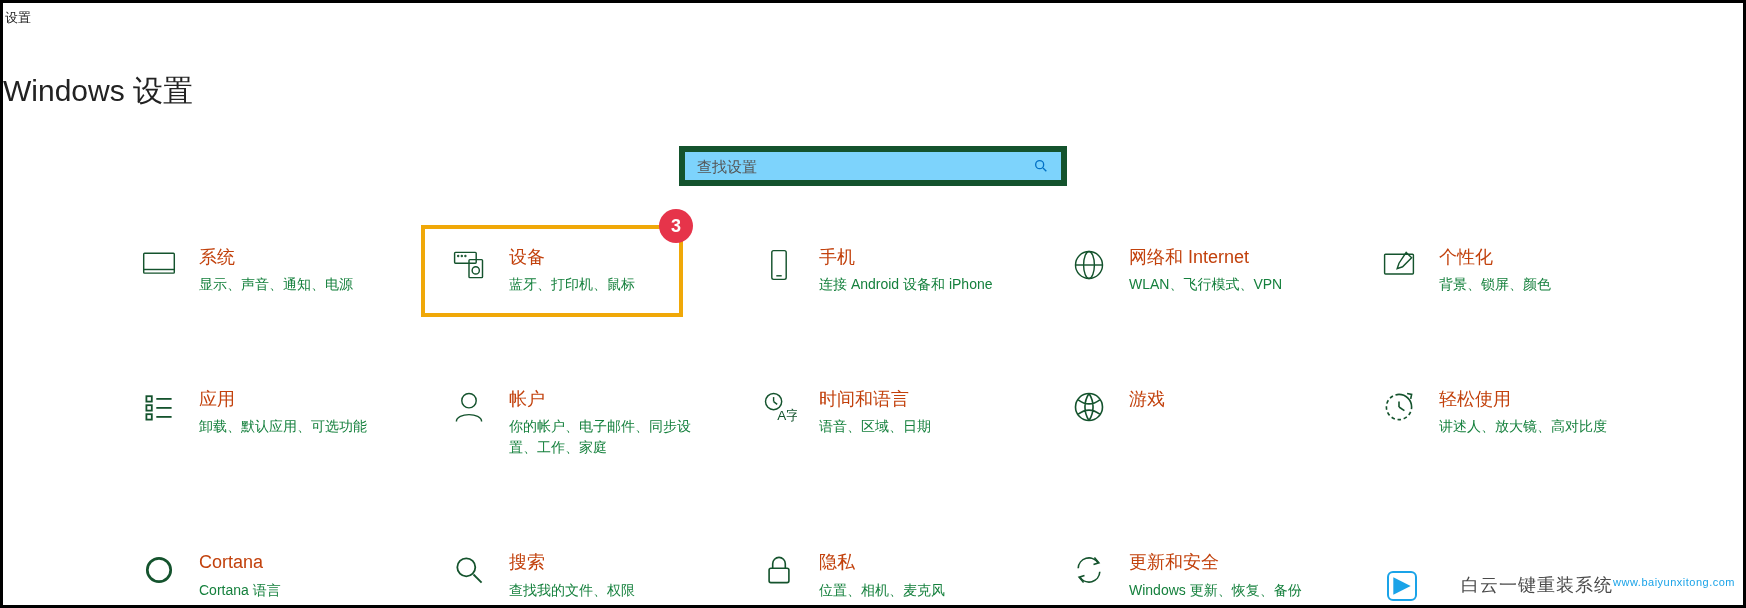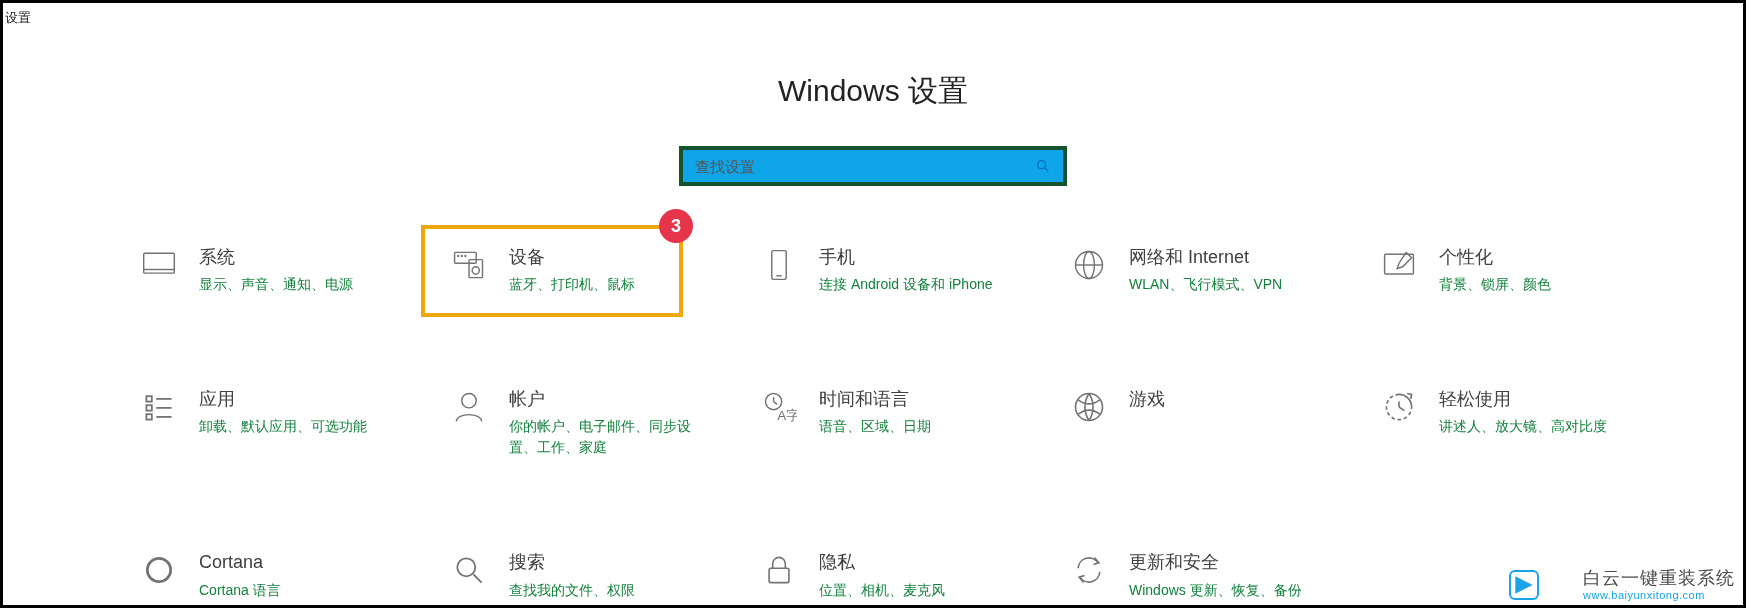--- a/index.html
+++ b/index.html
@@ -6,7 +6,7 @@
   html, body { width: 1746px; height: 608px; font-family: "Microsoft YaHei", "Segoe UI", sans-serif; background: #fff; }
   .window { width: 1746px; height: 608px; border: 3px solid #000; position: relative; overflow: hidden; background: #fff; }
   .titlebar { padding: 6px 2px; font-size: 13px; color: #222; }
-  .page-title { text-align: center; font-size: 30px; font-weight: 400; color: #222; margin-top: 38px; }
+  .page-title { text-align: left; font-size: 30px; font-weight: 400; color: #222; margin-top: 38px; }
   .search-wrap { display: flex; justify-content: center; margin-top: 34px; }
   .search-box { width: 388px; height: 40px; border: 4px solid #14532d; display: flex; align-items: center; padding: 0 12px; background: #0ea5e9; }
   .search-box input { flex: 1; border: none; outline: none; font-size: 15px; color: #222; background: transparent; }

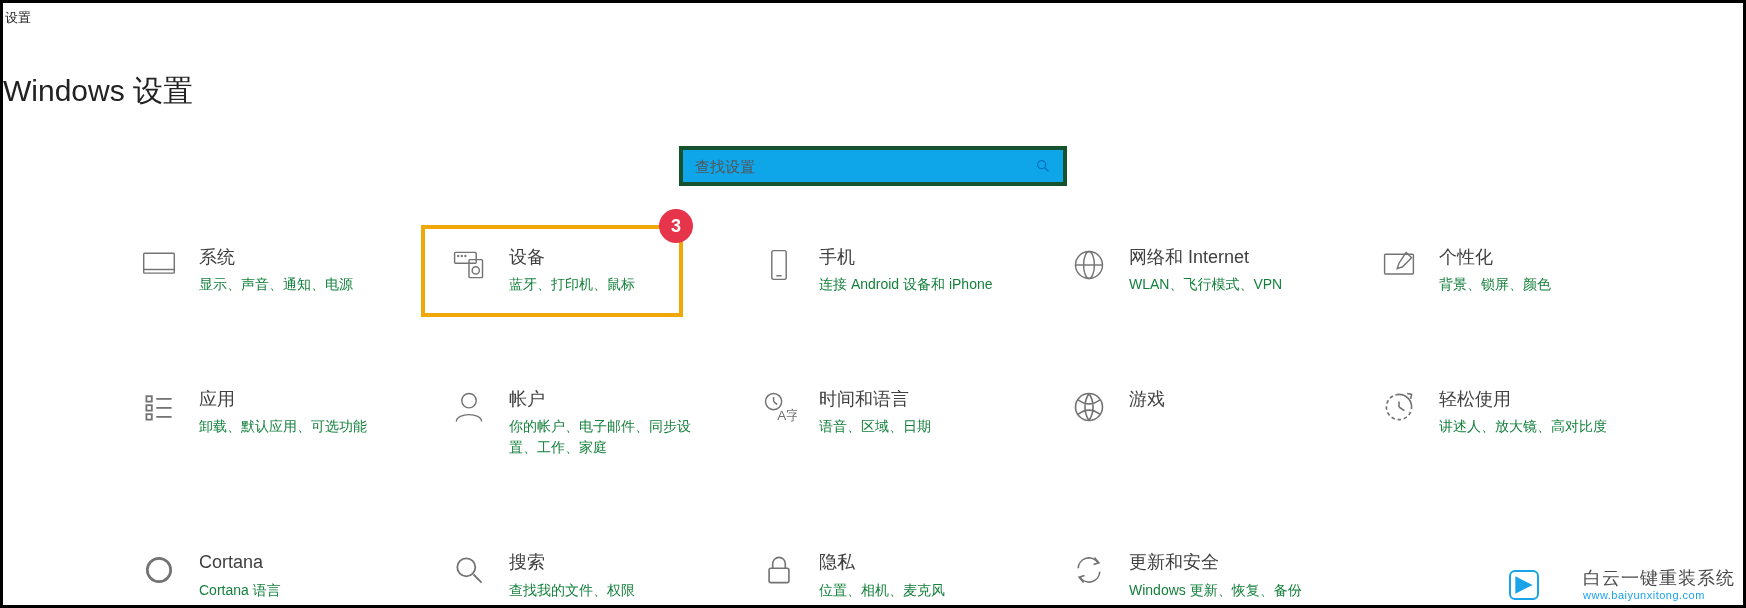--- a/index.html
+++ b/index.html
@@ -8,7 +8,7 @@
   .titlebar { padding: 6px 2px; font-size: 13px; color: #222; }
   .page-title { text-align: left; font-size: 30px; font-weight: 400; color: #222; margin-top: 38px; }
   .search-wrap { display: flex; justify-content: center; margin-top: 34px; }
-  .search-box { width: 388px; height: 40px; border: 4px solid #14532d; display: flex; align-items: center; padding: 0 12px; background: #0ea5e9; }
+  .search-box { width: 388px; height: 40px; border: 6px solid #14532d; display: flex; align-items: center; padding: 0 12px; background: #7dd3fc; }
   .search-box input { flex: 1; border: none; outline: none; font-size: 15px; color: #222; background: transparent; }
   .search-box input::placeholder { color: #555; }
   .search-icon { width: 16px; height: 16px; color: #0170c5; }

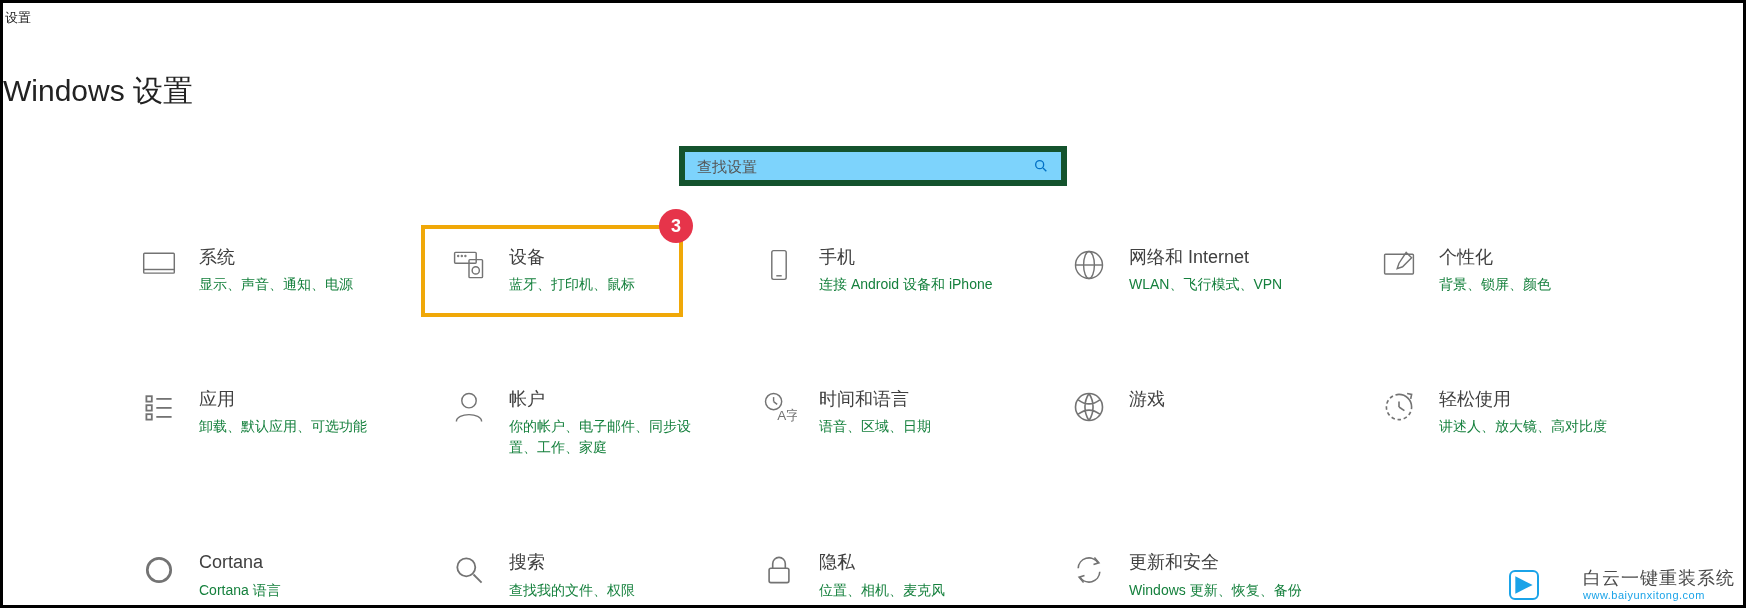--- a/index.html
+++ b/index.html
@@ -17,7 +17,7 @@
   .tile { display: flex; align-items: flex-start; gap: 22px; cursor: pointer; padding: 8px 10px; position: relative; }
   .tile .icon { width: 36px; height: 36px; flex: 0 0 36px; color: #737373; display: flex; align-items: center; justify-content: center; margin-top: 2px; }
   .tile .icon svg { width: 36px; height: 36px; }
-  .tile-text .title { font-size: 18px; color: #404040; line-height: 1.4; }
+  .tile-text .title { font-size: 18px; color: #c2410c; line-height: 1.4; }
   .tile-text .sub { font-size: 14px; color: #15803d; margin-top: 4px; line-height: 1.5; max-width: 190px; }
 
   .highlight-box { position: absolute; left: 418px; top: 222px; width: 262px; height: 92px; border: 4px solid #f0a808; pointer-events: none; }

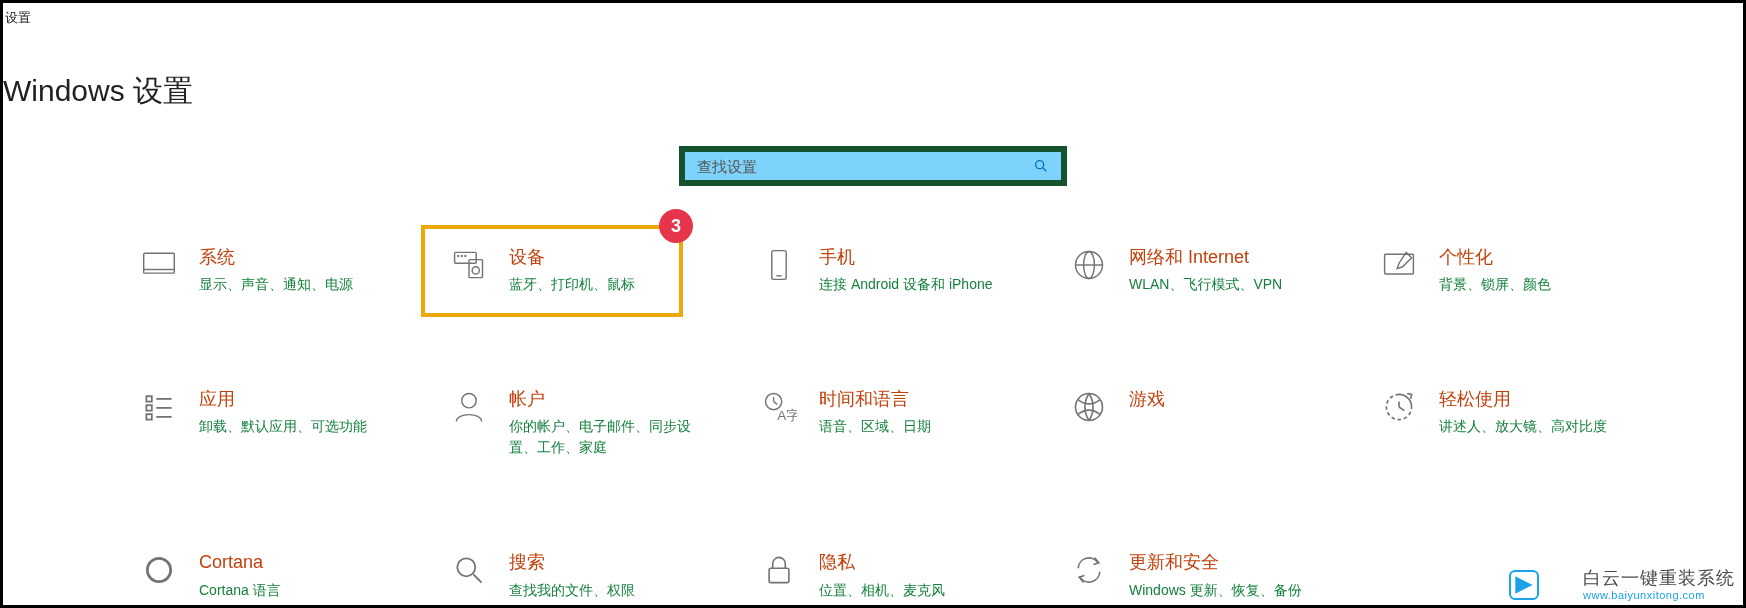--- a/index.html
+++ b/index.html
@@ -15,7 +15,7 @@
 
   .grid { position: absolute; left: 128px; top: 234px; right: 60px; display: grid; grid-template-columns: repeat(5, 300px); column-gap: 10px; row-gap: 76px; }
   .tile { display: flex; align-items: flex-start; gap: 22px; cursor: pointer; padding: 8px 10px; position: relative; }
-  .tile .icon { width: 36px; height: 36px; flex: 0 0 36px; color: #737373; display: flex; align-items: center; justify-content: center; margin-top: 2px; }
+  .tile .icon { width: 36px; height: 36px; flex: 0 0 36px; color: #14532d; display: flex; align-items: center; justify-content: center; margin-top: 2px; }
   .tile .icon svg { width: 36px; height: 36px; }
   .tile-text .title { font-size: 18px; color: #c2410c; line-height: 1.4; }
   .tile-text .sub { font-size: 14px; color: #15803d; margin-top: 4px; line-height: 1.5; max-width: 190px; }

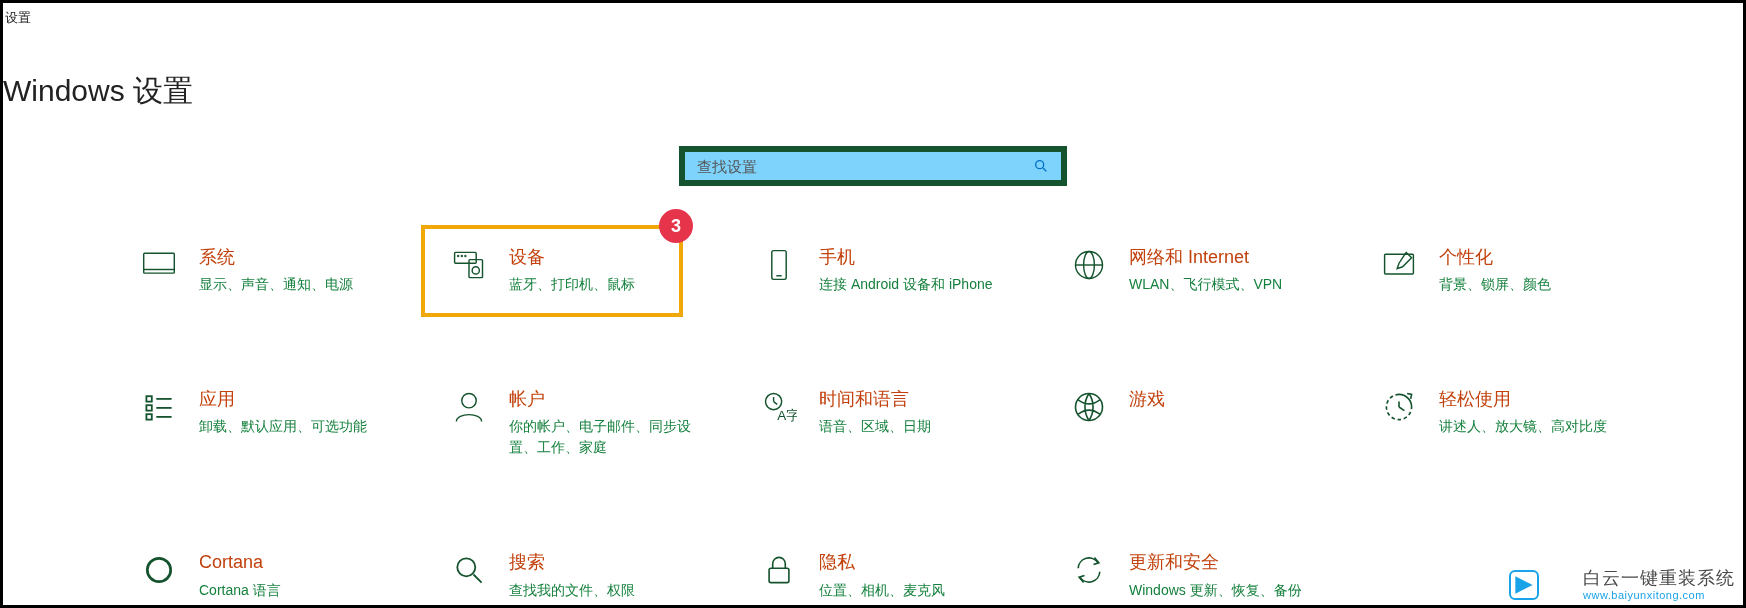--- a/index.html
+++ b/index.html
@@ -25,7 +25,7 @@
 
   .watermark { position: absolute; right: 8px; bottom: 4px; display: flex; align-items: center; gap: 8px; }
   .wm-logo { width: 30px; height: 30px; border: 2px solid #1aa3e8; border-radius: 6px; display: flex; align-items: center; justify-content: center; color: #1aa3e8; }
-  .wm-text { display: flex; flex-direction: column; line-height: 1.1; margin-left: 36px; }
+  .wm-text { display: flex; flex-direction: row; line-height: 1.1; margin-left: 36px; }
   .wm-title { font-size: 18px; color: #4a4a4a; font-weight: 500; letter-spacing: 1px; }
   .wm-url { font-size: 11px; color: #1aa3e8; letter-spacing: 0.5px; }
 </style>

